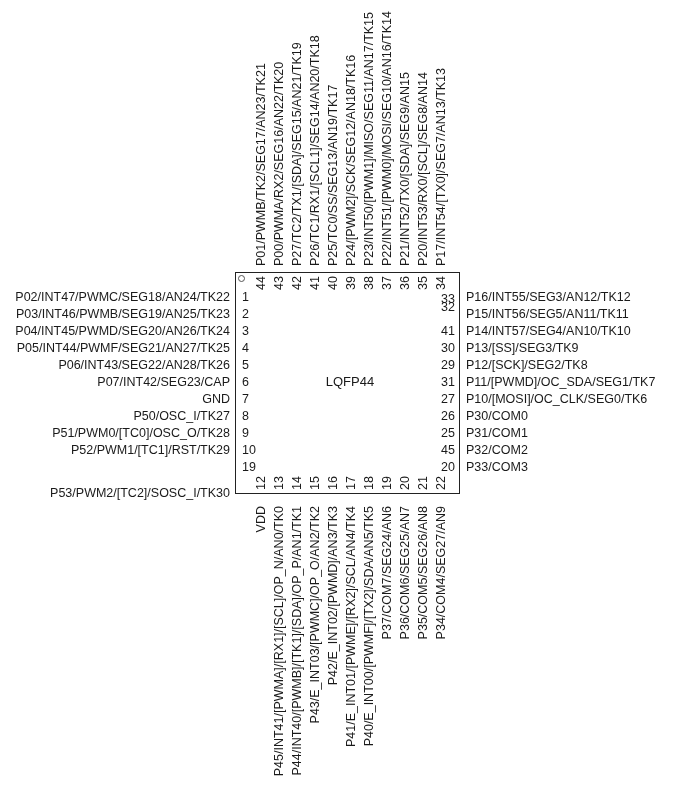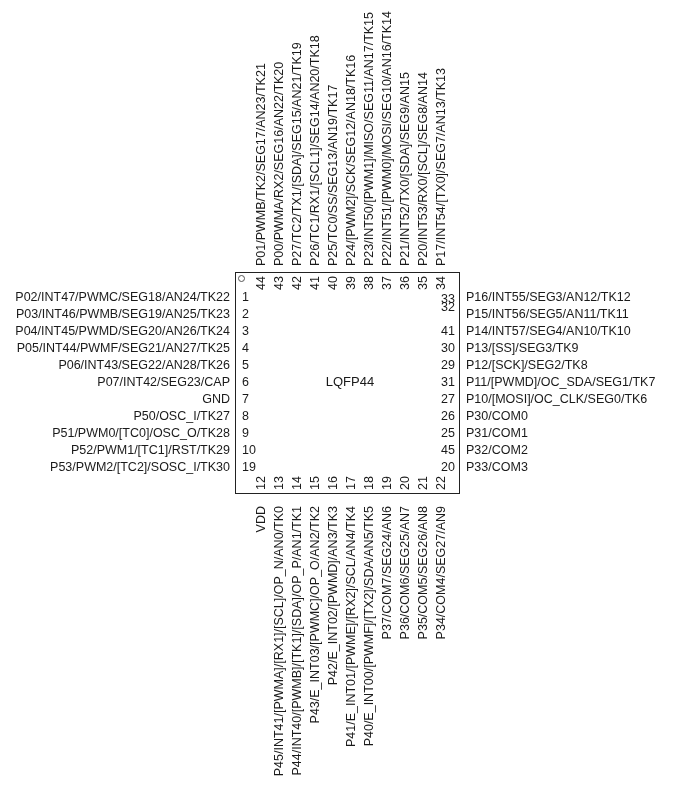--- a/index.html
+++ b/index.html
@@ -130,7 +130,7 @@
   <div class="left-num" style="top:425px">9</div>
   <div class="left-name" style="top:442px">P52/PWM1/[TC1]/RST/TK29</div>
   <div class="left-num" style="top:442px">10</div>
-  <div class="left-name" style="top:459px">P53/PWM2/[TC2]/SOSC_I/TK30</div>
+  <div class="left-name" style="top:485px">P53/PWM2/[TC2]/SOSC_I/TK30</div>
   <div class="left-num" style="top:459px">19</div>
 
   <div class="right-num" style="top:291px">33</div>

